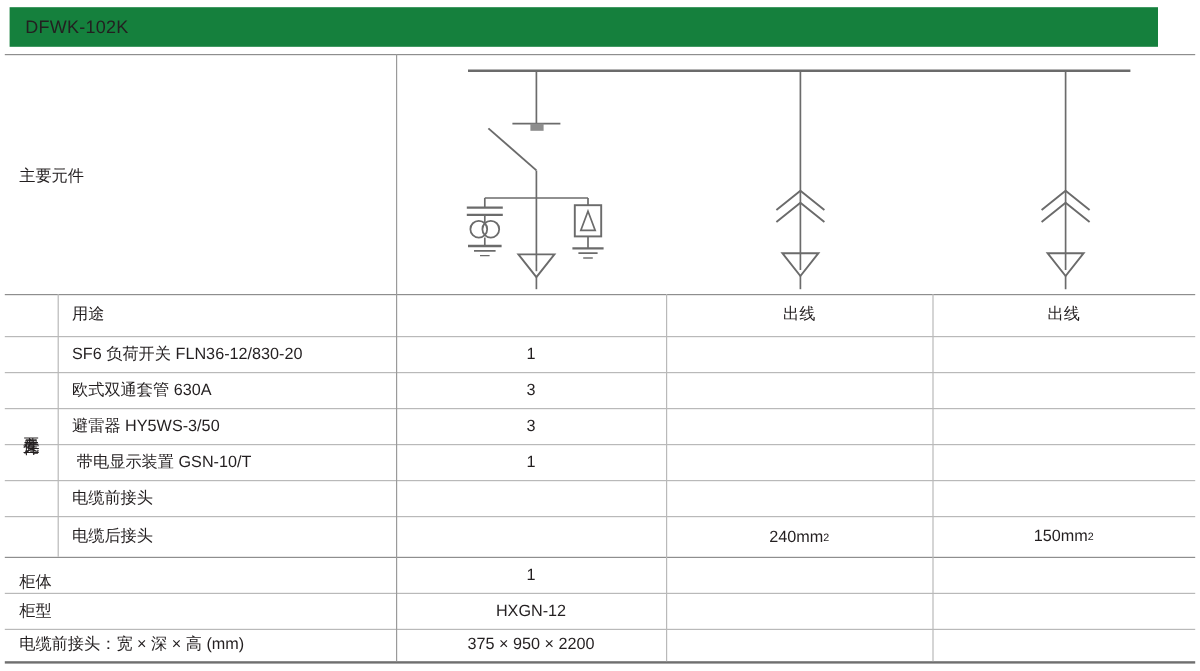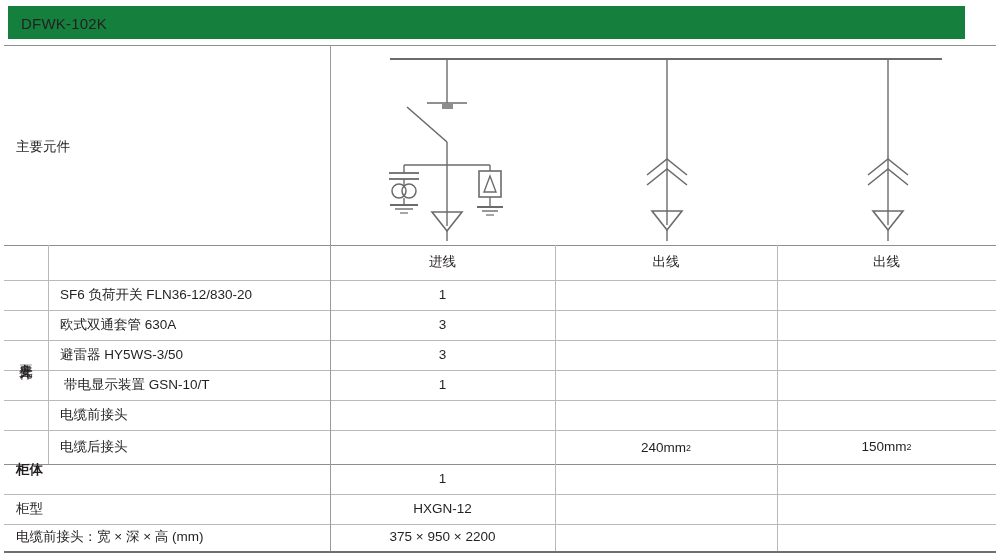--- a/index.html
+++ b/index.html
@@ -160,6 +160,7 @@
       <span class="vtext">主要元件</span>
     </div>
 
+    <div class="cell left" style="left:44px; top:200px; width:282px; height:35px;">用途</div>
     <div class="cell center" style="left:326px; top:200px; width:225px; height:35px;">进线</div>
     <div class="cell center" style="left:551px; top:200px; width:222px; height:35px;">出线</div>
     <div class="cell center" style="left:773px; top:200px; width:219px; height:35px;">出线</div>

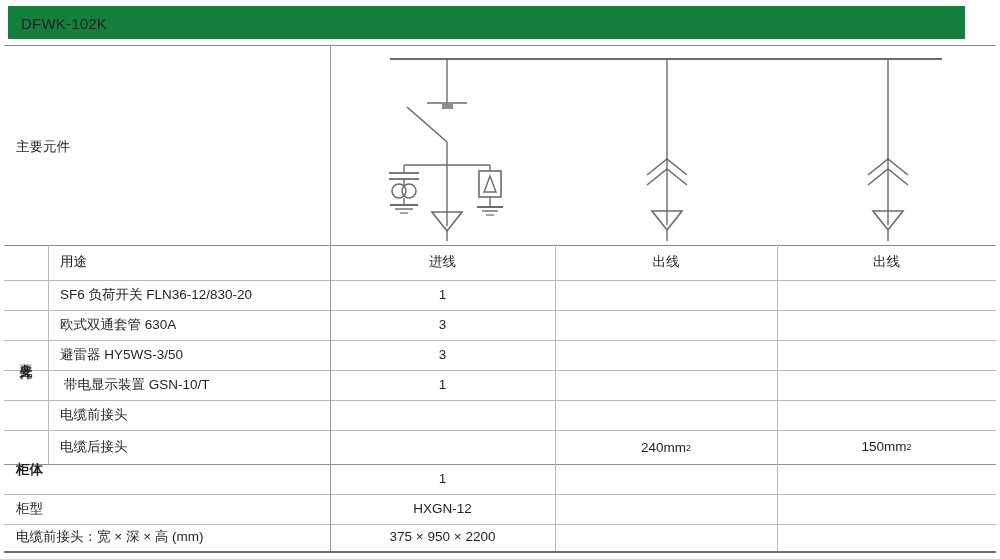--- a/index.html
+++ b/index.html
@@ -161,7 +161,6 @@
     </div>
 
     <div class="cell left" style="left:44px; top:200px; width:282px; height:35px;">用途</div>
-    <div class="cell center" style="left:326px; top:200px; width:225px; height:35px;">进线</div>
     <div class="cell center" style="left:551px; top:200px; width:222px; height:35px;">出线</div>
     <div class="cell center" style="left:773px; top:200px; width:219px; height:35px;">出线</div>
 

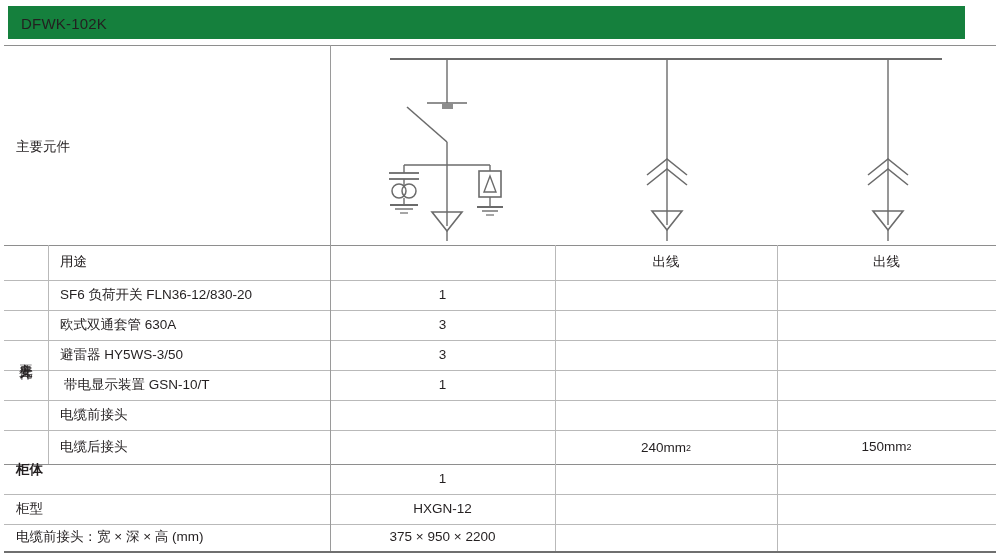--- a/index.html
+++ b/index.html
@@ -194,7 +194,7 @@
     <div class="cell center" style="left:551px; top:386px; width:222px; height:34px;">240mm<sup>2</sup></div>
     <div class="cell center" style="left:773px; top:385px; width:219px; height:34px;">150mm<sup>2</sup></div>
 
-    <div class="cell left rowlabel" style="left:0px; top:410px; width:326px; height:30px;font-weight:bold;">柜体</div>
+    <div class="cell left rowlabel" style="left:0px; top:425px; width:326px; height:30px;">柜体</div>
     <div class="cell center" style="left:326px; top:419px; width:225px; height:30px;">1</div>
     <div class="cell center" style="left:551px; top:419px; width:222px; height:30px;"></div>
     <div class="cell center" style="left:773px; top:419px; width:219px; height:30px;"></div>

